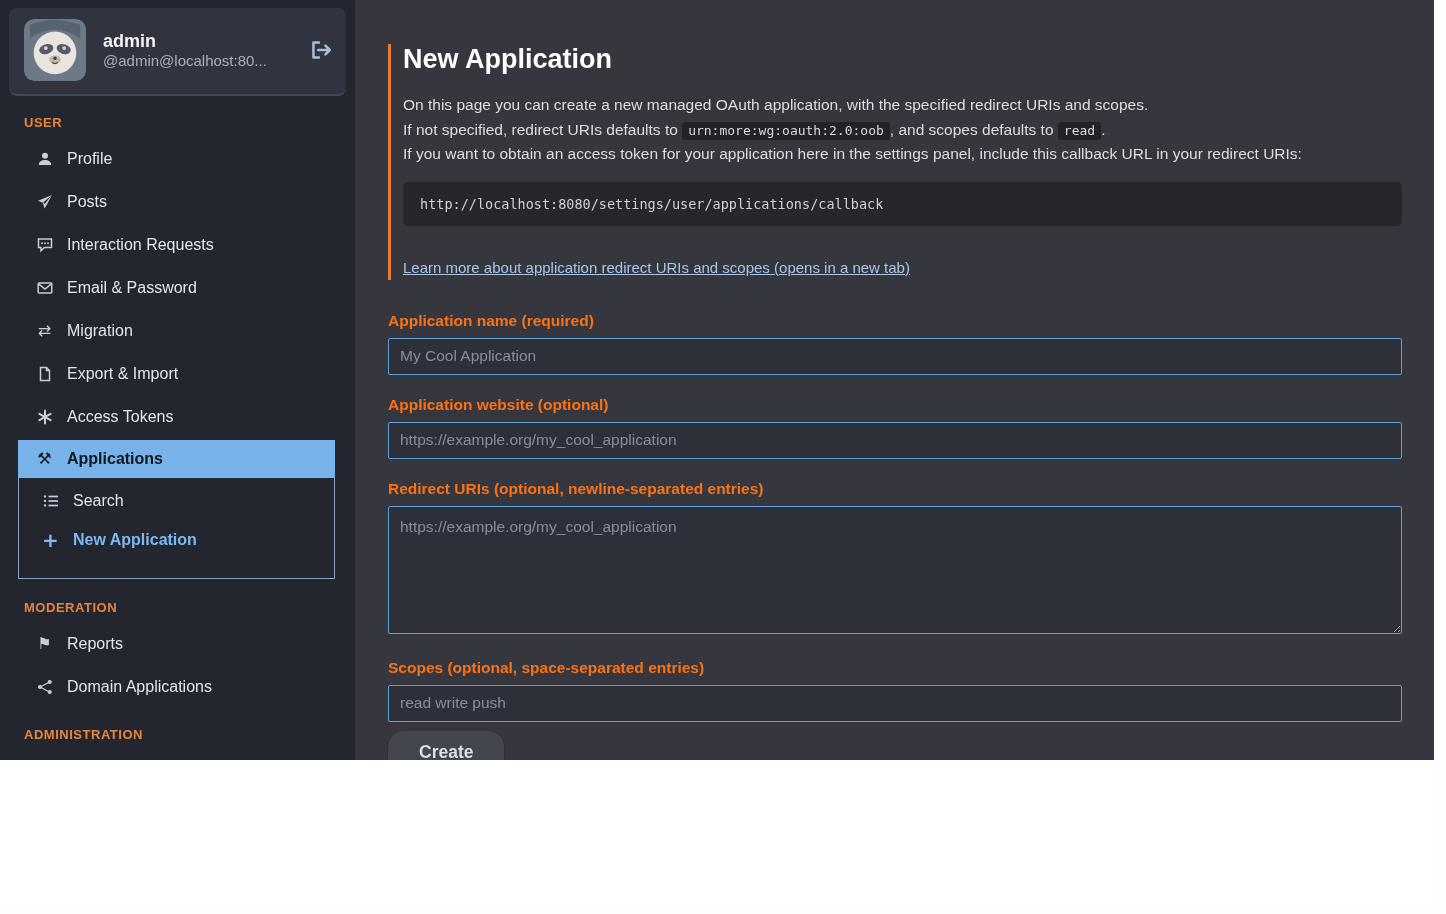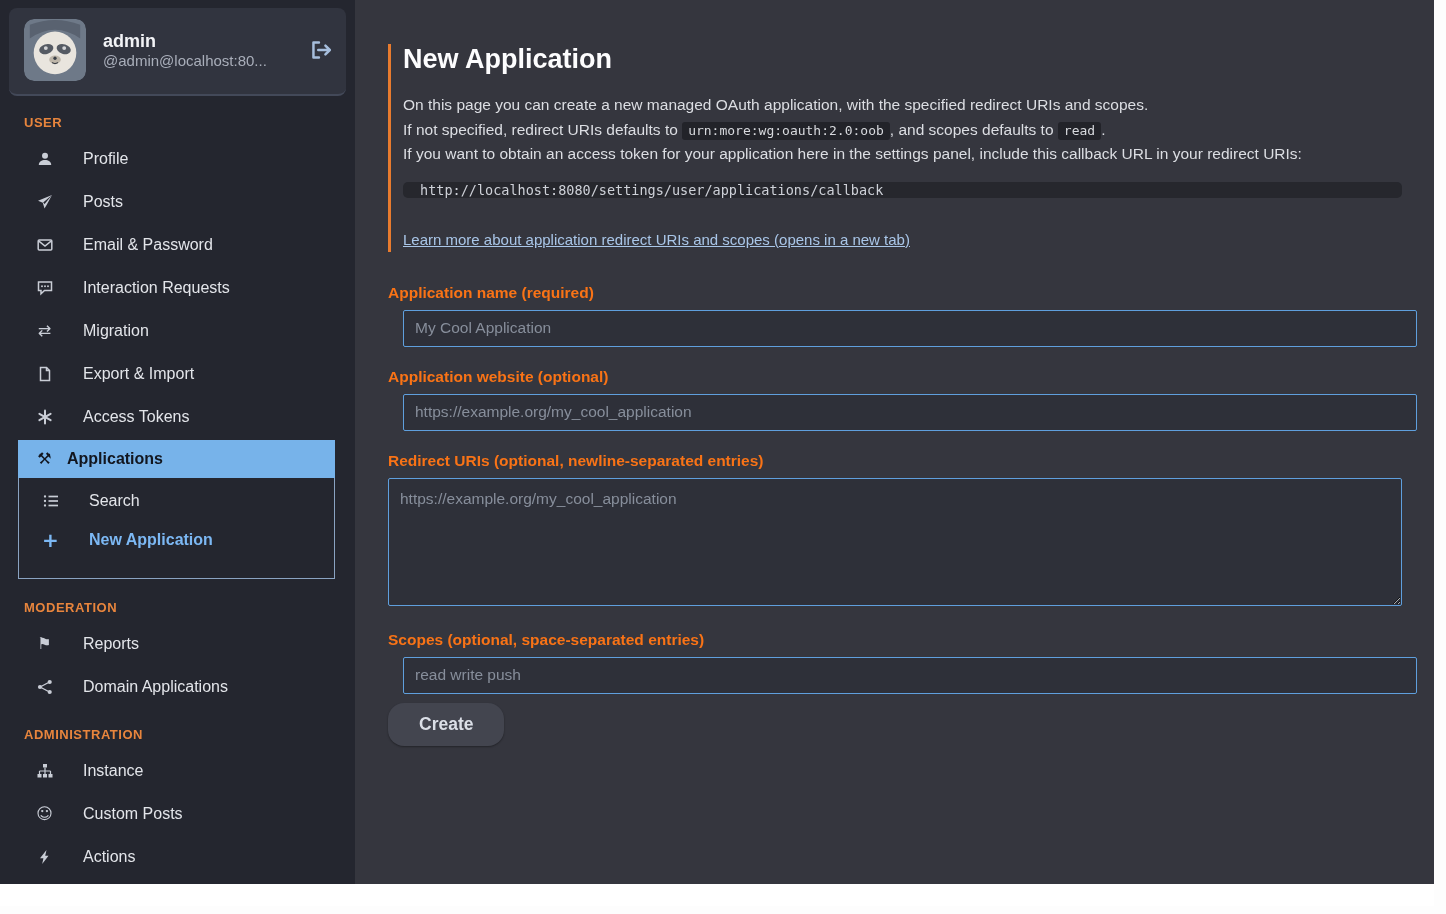--- a/index.html
+++ b/index.html
@@ -10,7 +10,7 @@
     font-family:"Liberation Sans", sans-serif;
     position:relative;
   }
-  .app { position:absolute; top:0; left:0; width:1434px; height:884px; display:flex; }
+  .app { position:absolute; top:0; left:0; width:1434px; height:760px; display:flex; }
 
   
   .sidebar {

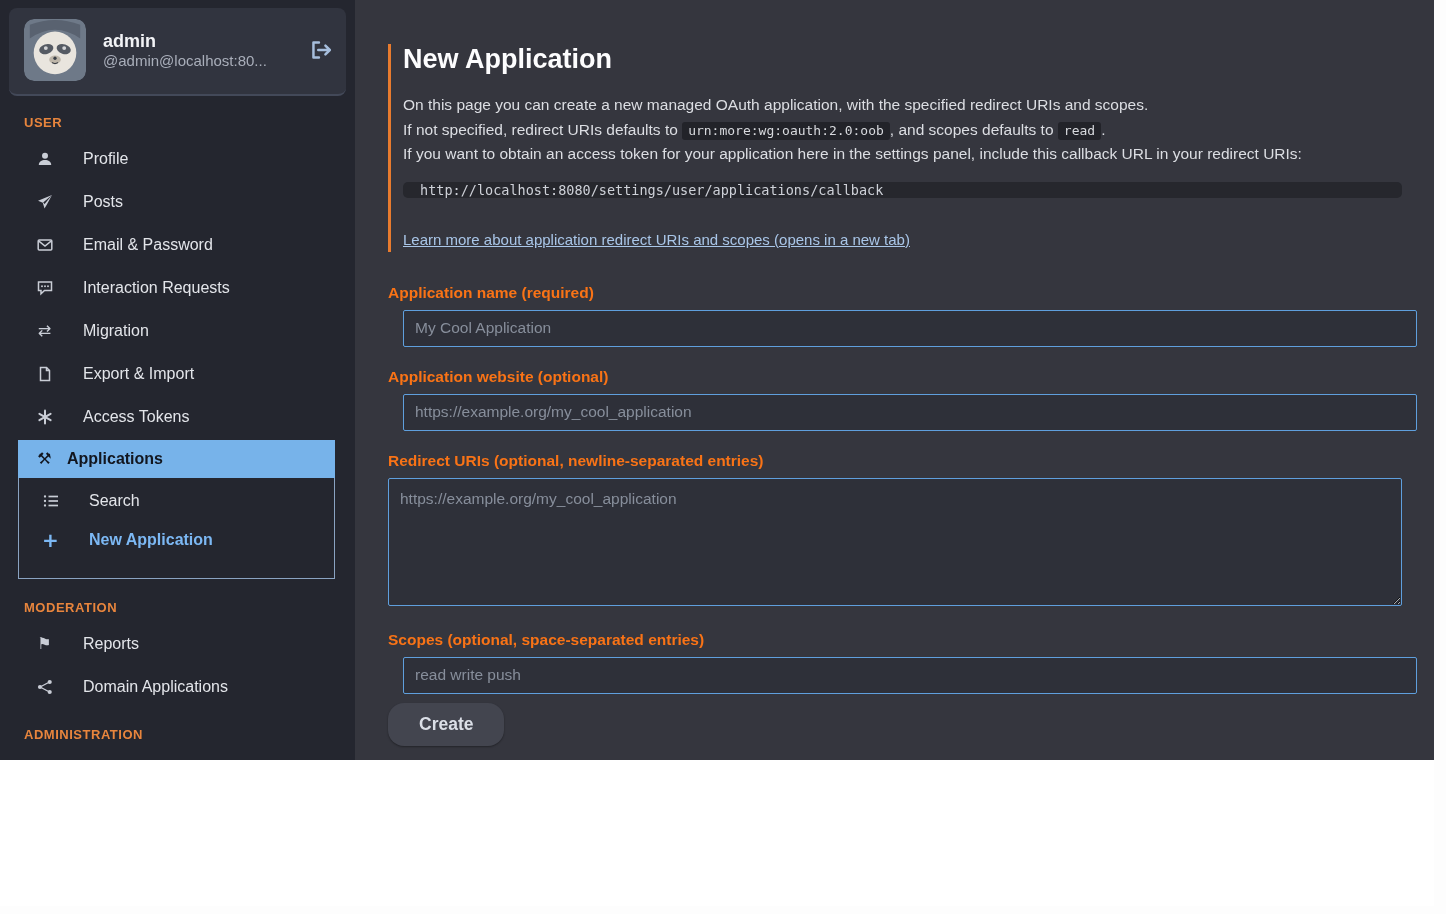--- a/index.html
+++ b/index.html
@@ -34,7 +34,7 @@
     padding:19px 10px 7px 24px;
   }
   .nav-item {
-    display:flex; align-items:center; gap:29px;
+    display:flex; align-items:center; gap:13px;
     padding:12px 10px 12px 35px;
     color:#e3e5ea; font-size:16px; cursor:pointer; line-height:19px;
   }

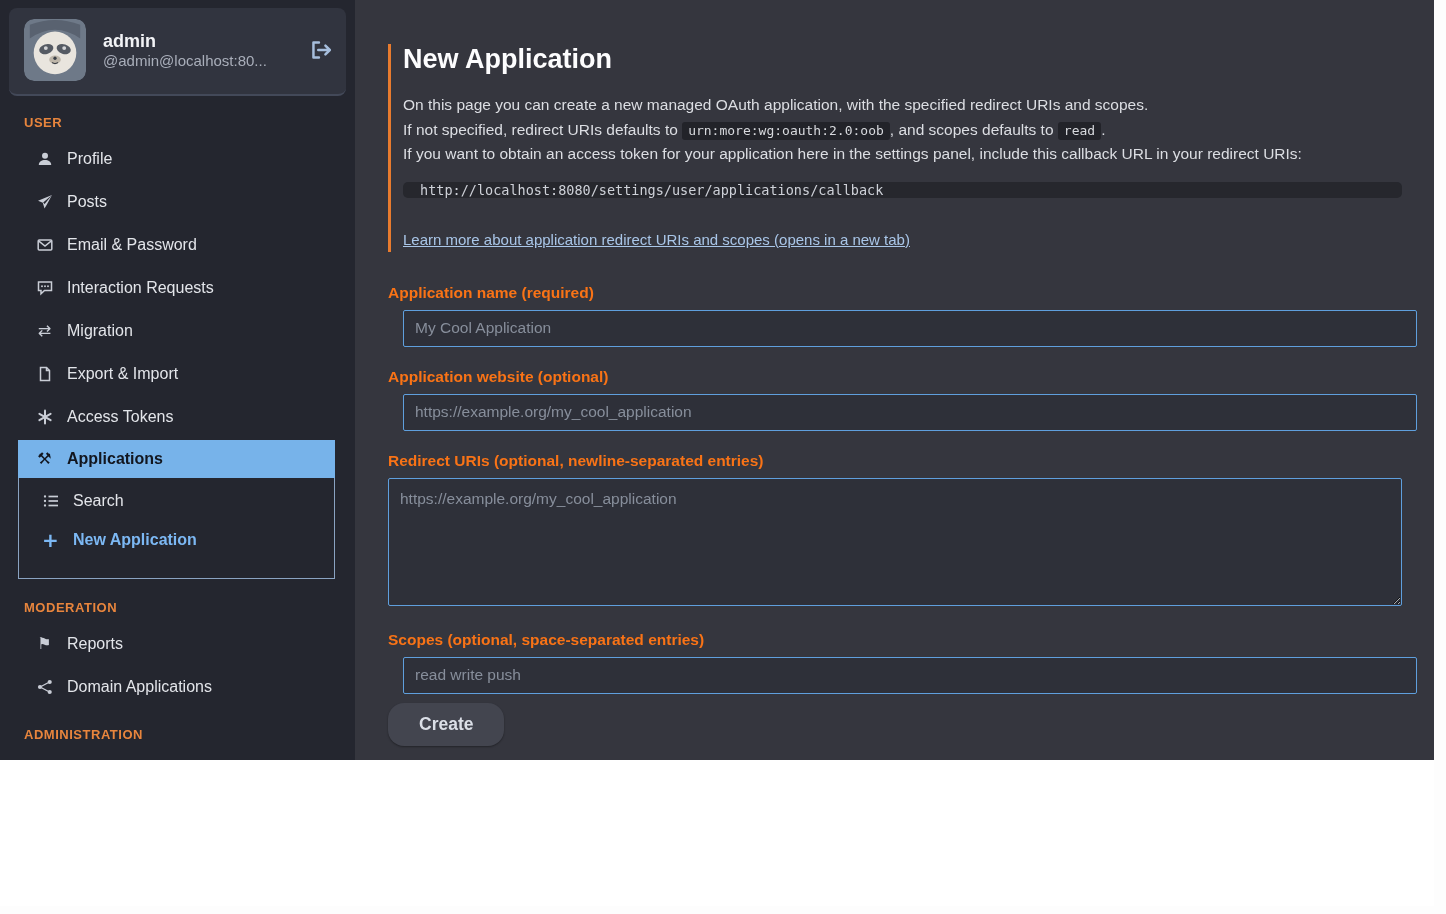--- a/index.html
+++ b/index.html
@@ -69,7 +69,7 @@
   }
   .code-block {
     margin-top:15px; background:#26272d; border-radius:5px;
-    padding:0 17px; font-family:"DejaVu Sans Mono", monospace;
+    padding:14px 17px; font-family:"DejaVu Sans Mono", monospace;
     font-size:13.5px; color:#ced1d8; white-space:nowrap; overflow:hidden;
   }
   .learn-link {

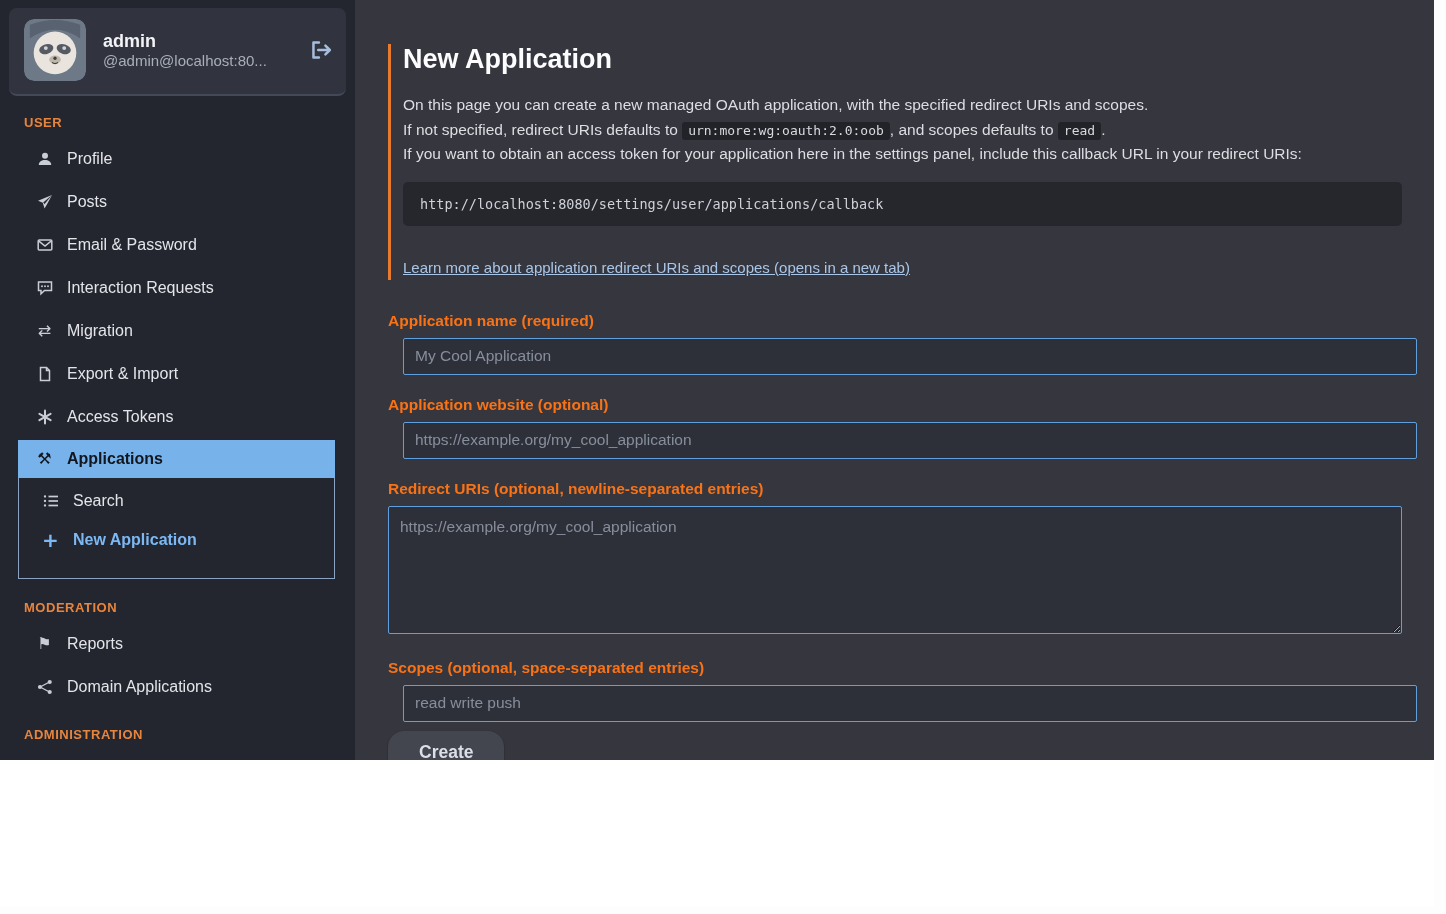--- a/index.html
+++ b/index.html
@@ -161,18 +161,6 @@
     <div class="nav-item">
       <span class="ic">
         <svg width="16" height="16" viewBox="0 0 16 16">
-            <g fill="none" stroke="currentColor" stroke-width="1.5">
-              <rect x="1.2" y="3" width="13.6" height="10" rx="1"></rect>
-              <path d="M1.6 3.8L8 9l6.4-5.2"></path>
-            </g>
-          </svg>
-      </span>
-      <span class="lbl">Email &amp; Password</span>
-    </div>
-
-    <div class="nav-item">
-      <span class="ic">
-        <svg width="16" height="16" viewBox="0 0 16 16">
             <path d="M1.5 2h13v8.5H7.5L4 13.8v-3.3H1.5z" fill="none" stroke="currentColor" stroke-width="1.5"></path>
             <circle cx="5" cy="6.2" r="0.95" fill="currentColor"></circle>
             <circle cx="8" cy="6.2" r="0.95" fill="currentColor"></circle>
@@ -180,6 +168,18 @@
           </svg>
       </span>
       <span class="lbl">Interaction Requests</span>
+    </div>
+
+    <div class="nav-item">
+      <span class="ic">
+        <svg width="16" height="16" viewBox="0 0 16 16">
+            <g fill="none" stroke="currentColor" stroke-width="1.5">
+              <rect x="1.2" y="3" width="13.6" height="10" rx="1"></rect>
+              <path d="M1.6 3.8L8 9l6.4-5.2"></path>
+            </g>
+          </svg>
+      </span>
+      <span class="lbl">Email &amp; Password</span>
     </div>
 
     <div class="nav-item">

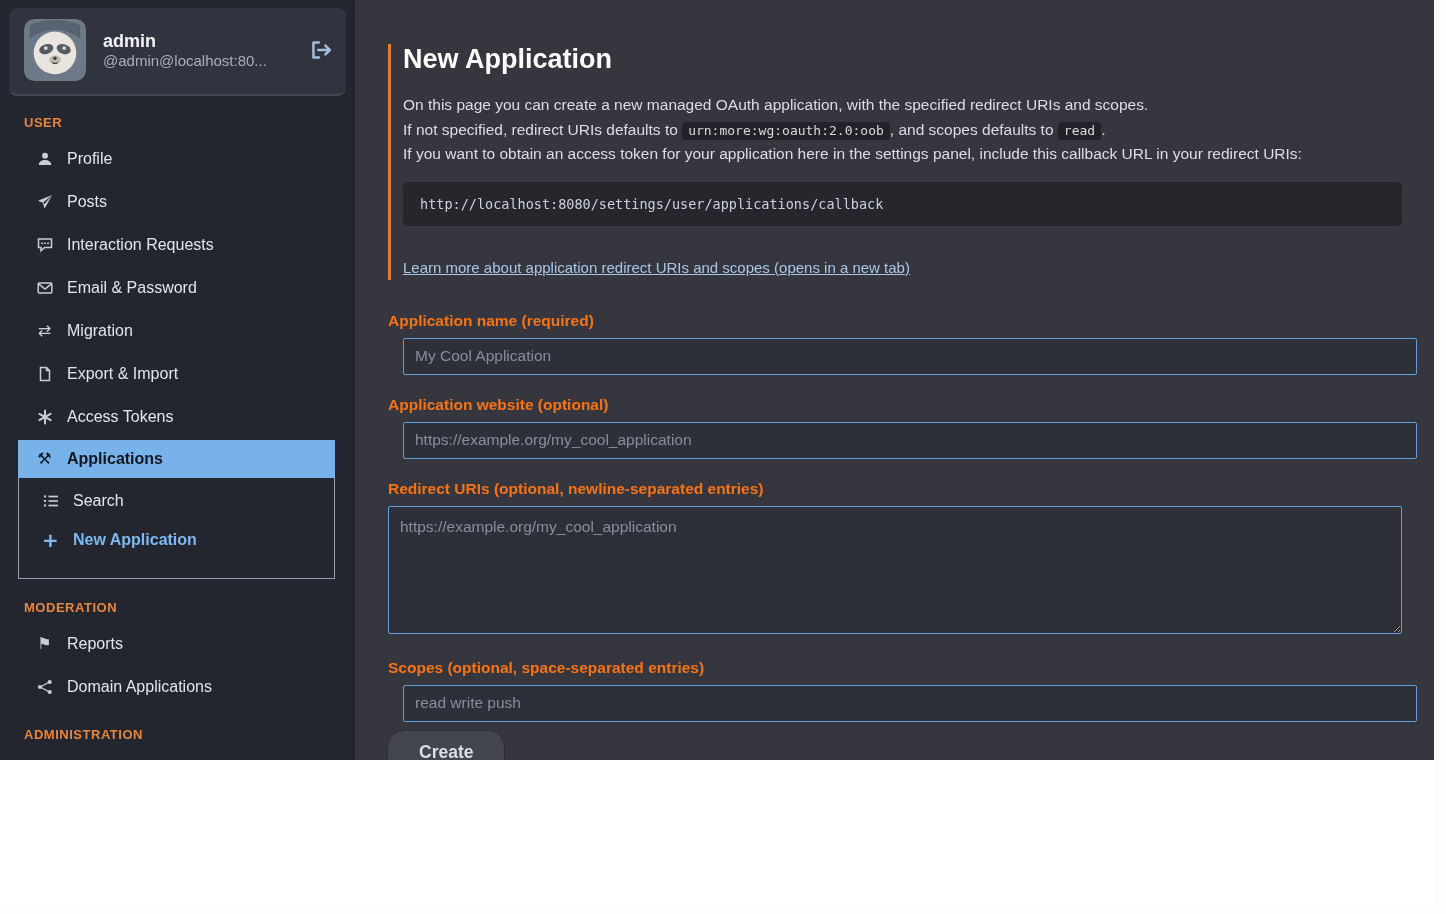--- a/index.html
+++ b/index.html
@@ -87,7 +87,7 @@
     color:#e6e8ec; font-size:15.5px; padding:8px 11px;
     font-family:"Liberation Sans", sans-serif; outline:none;
   }
-  .field input[type="text"] { height:37px;margin-left:15px; }
+  .field input[type="text"] { height:37px; }
   .field textarea { height:128px; resize:vertical; line-height:1.5; }
   .field input::placeholder, .field textarea::placeholder { color:#878e9b; opacity:1; }
   .create-btn {

